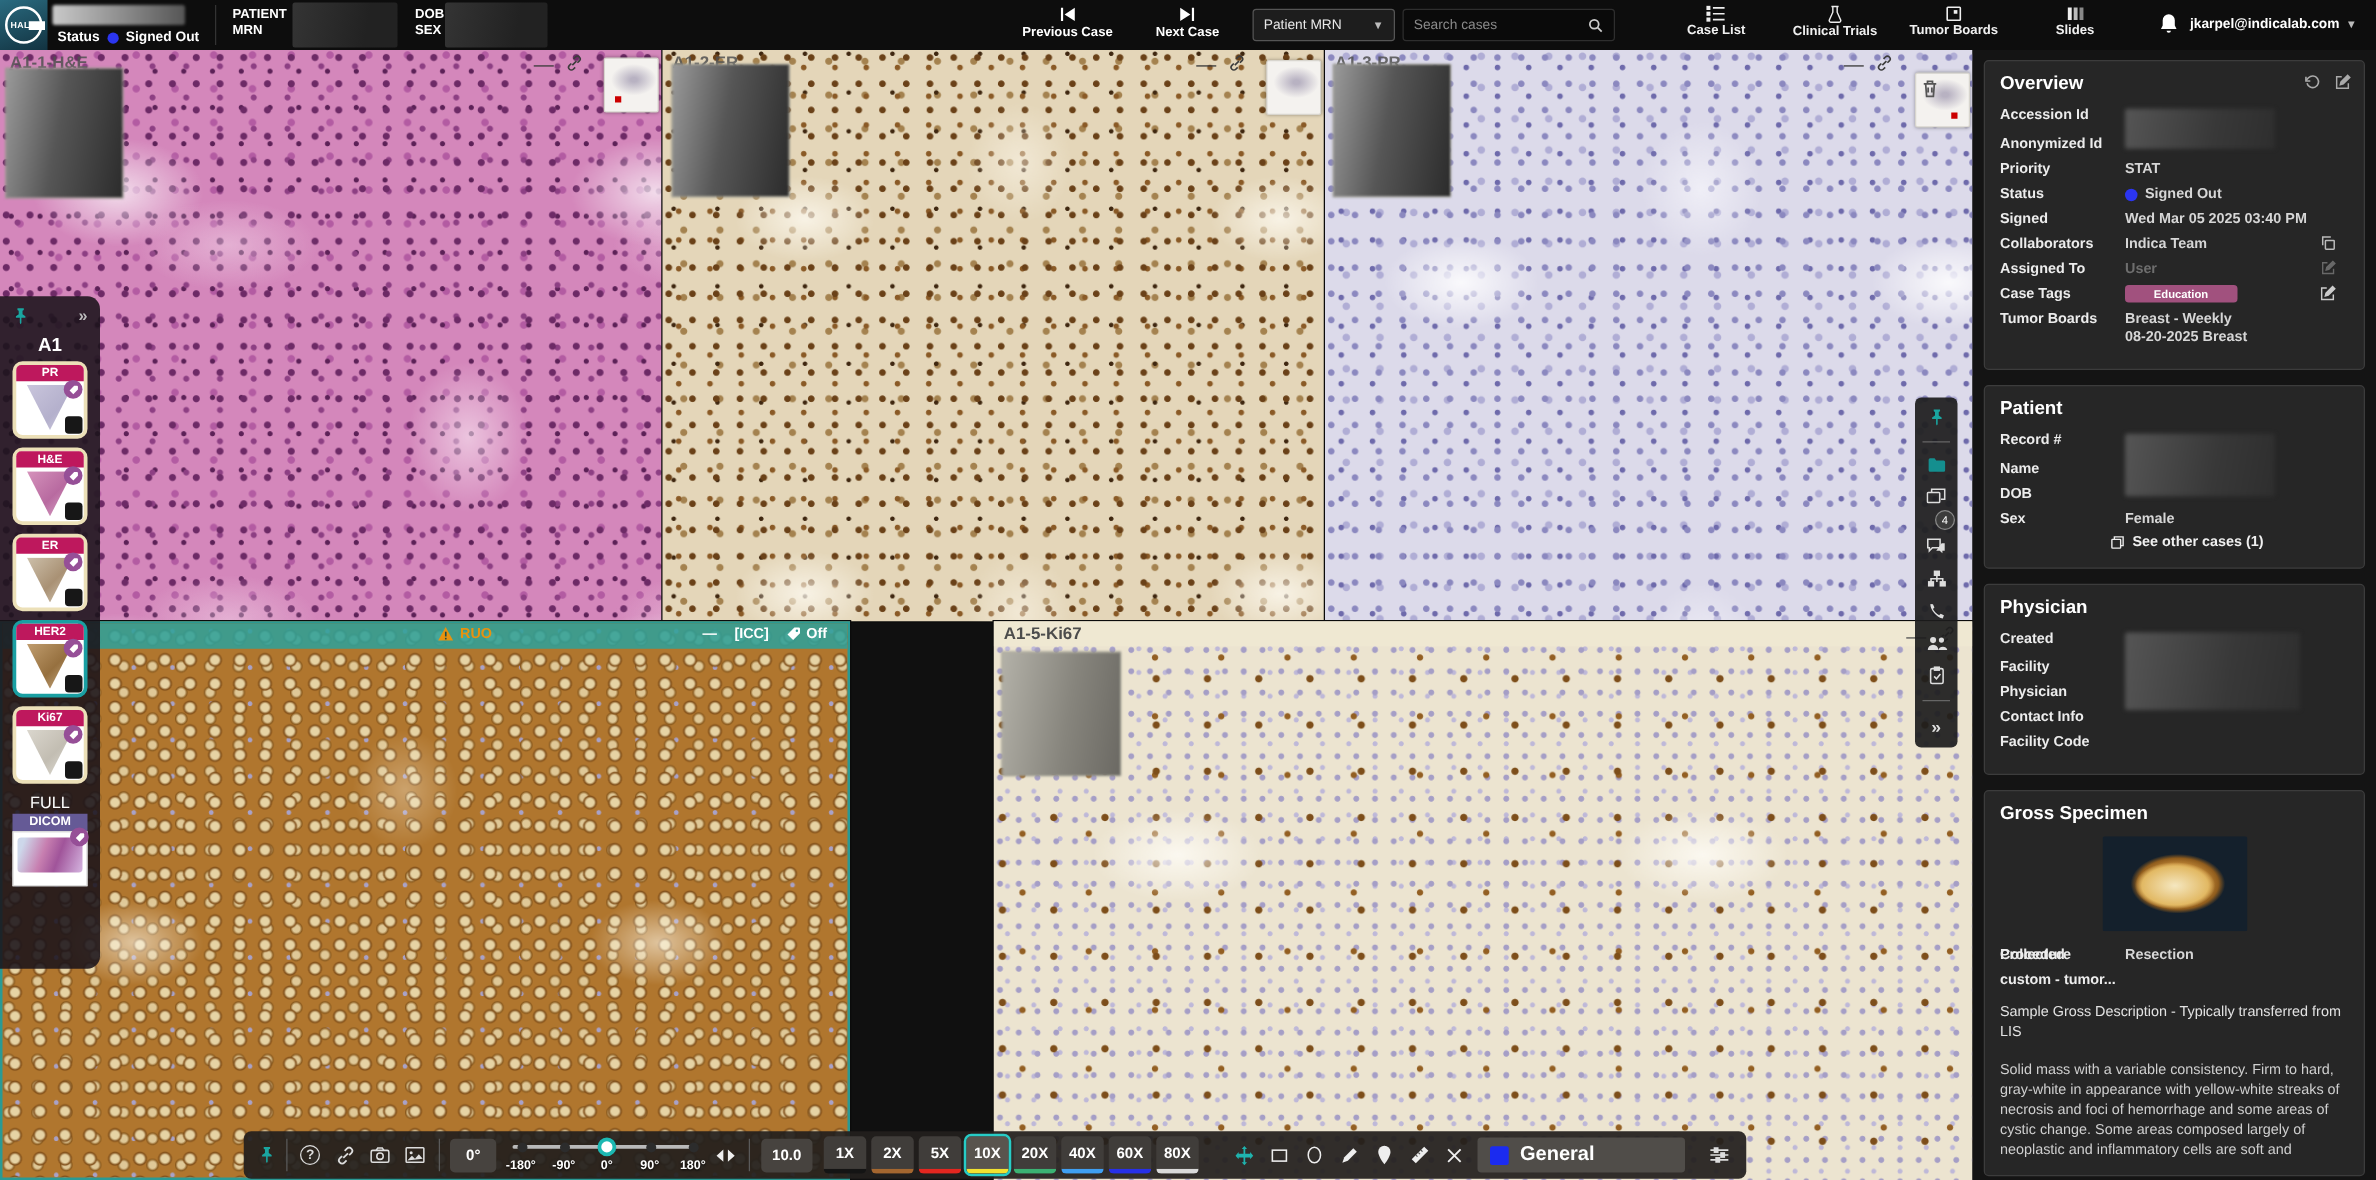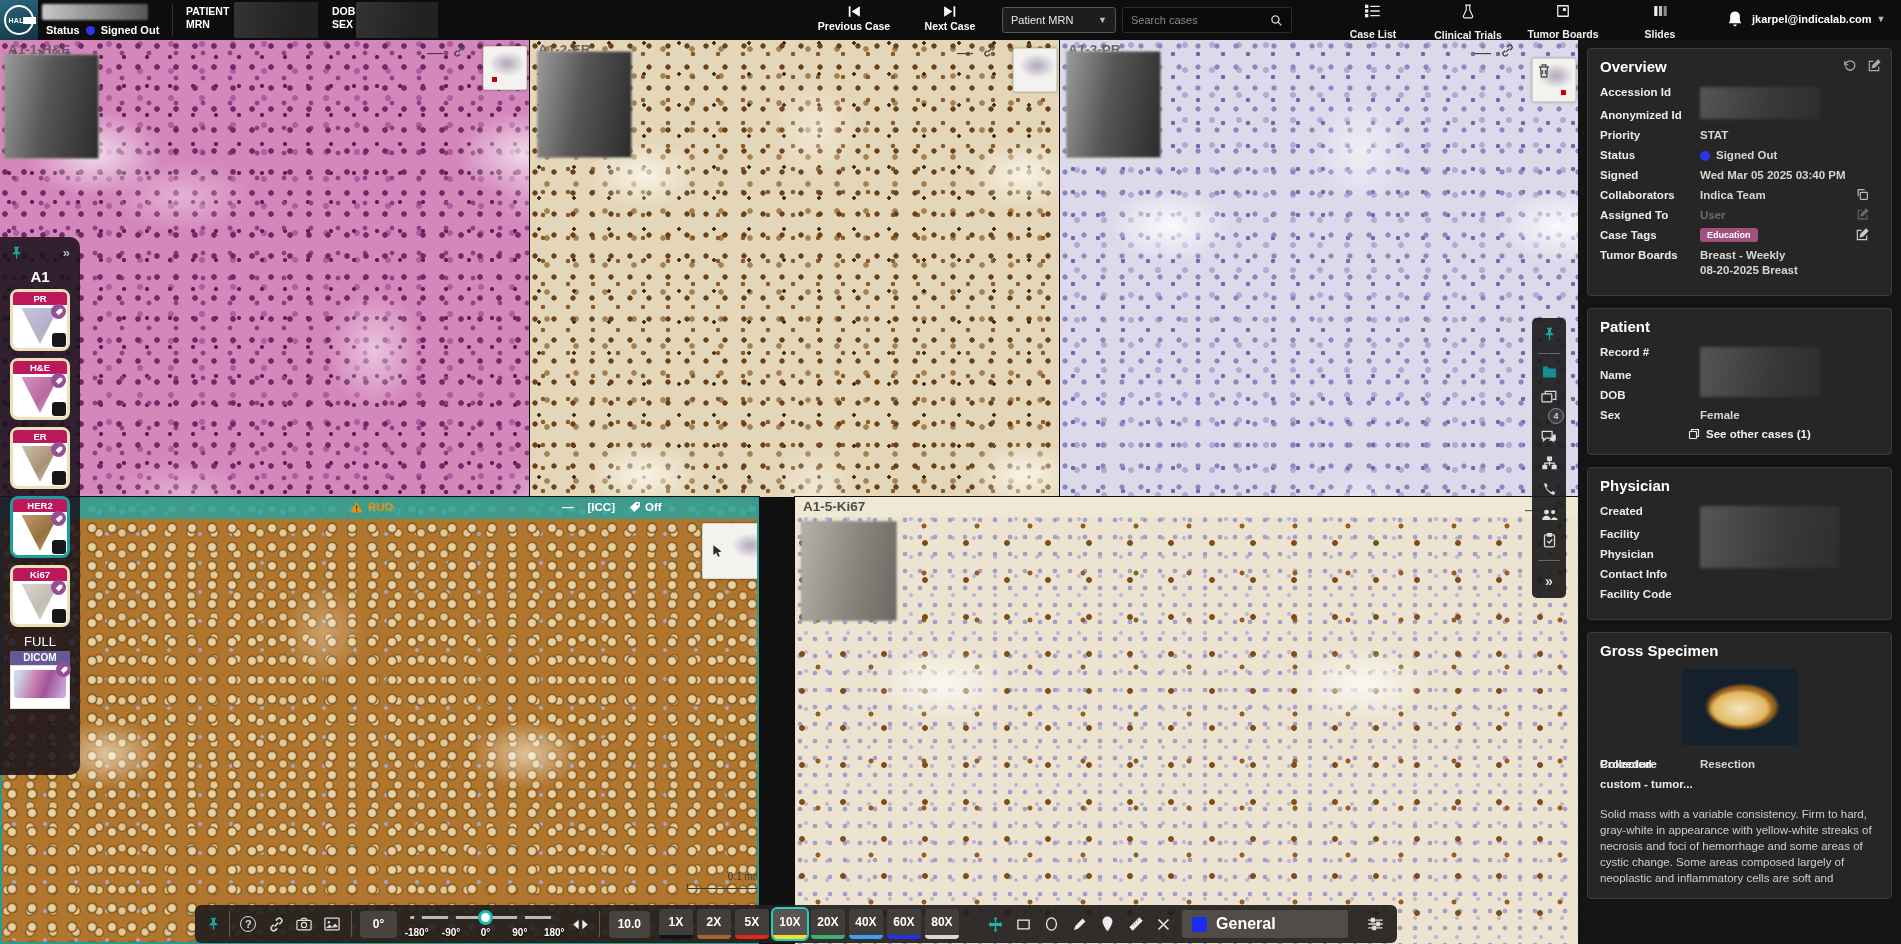--- a/index.html
+++ b/index.html
@@ -31,7 +31,7 @@
     border-radius:3px; color:#e8e8e8; font-size:11px; display:flex; align-items:center; padding:0 8px; justify-content:space-between; }
   .searchbox { position:absolute; top:7px; width:170px; height:26px; background:#0a0a0a; border:1px solid #2e2e2e;
     border-radius:3px; color:#8a8a8a; font-size:11px; display:flex; align-items:center; padding:0 8px; justify-content:space-between; }
-  .nav-item { position:absolute; top:4px; display:flex; flex-direction:column; align-items:center; gap:10px;
+  .nav-item { position:absolute; top:4px; display:flex; flex-direction:column; align-items:center; gap:0;
     color:#f0f0f0; font-size:10.5px; font-weight:bold; cursor:pointer; }
   .email { position:absolute; top:13px; color:#fff; font-size:11px; font-weight:bold; display:flex; gap:5px; align-items:center;}
   .caret { color:#bbb; font-size:9px; }

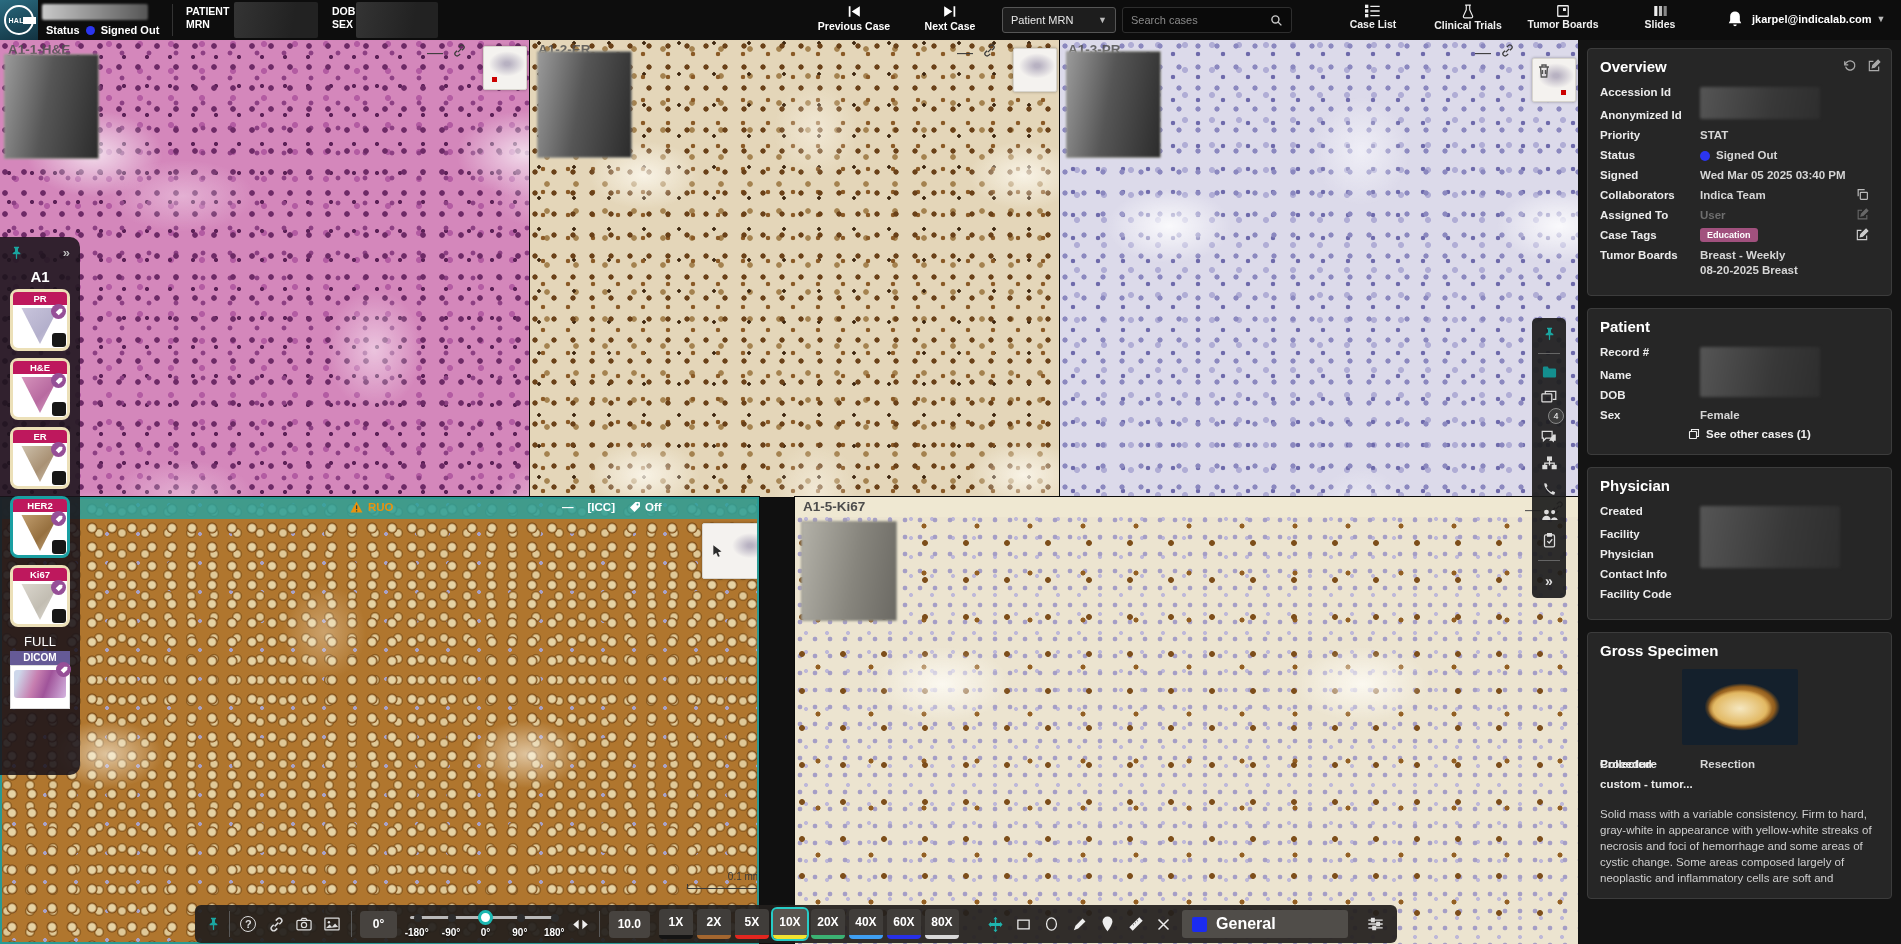--- a/index.html
+++ b/index.html
@@ -135,7 +135,7 @@
   .val { color:#d6d6d6; font-size:11.5px; font-weight:600; line-height:15px; display:flex; align-items:center; gap:6px; }
   .val.dim { color:#6e6e6e; }
   .blur-val { border-radius:2px; background:linear-gradient(100deg,#555,#383838 60%,#2e2e2e); filter:blur(1.6px); }
-  .tagpill { color:#fff; font-size:9px; font-weight:bold; padding:2px 7px; border-radius:3px; }
+  .tagpill { color:#fff; font-size:9px; font-weight:bold; padding:2px 23px; border-radius:3px; }
   .row-icon { position:absolute; right:10px; color:#999; }
   .othercases { margin:4px 0 2px 88px; color:#f0f0f0; font-size:11.5px; font-weight:bold; display:flex; gap:6px; align-items:center; cursor:pointer; }
   .gross-img { width:116px; height:76px; margin:2px auto 12px; border-radius:2px;

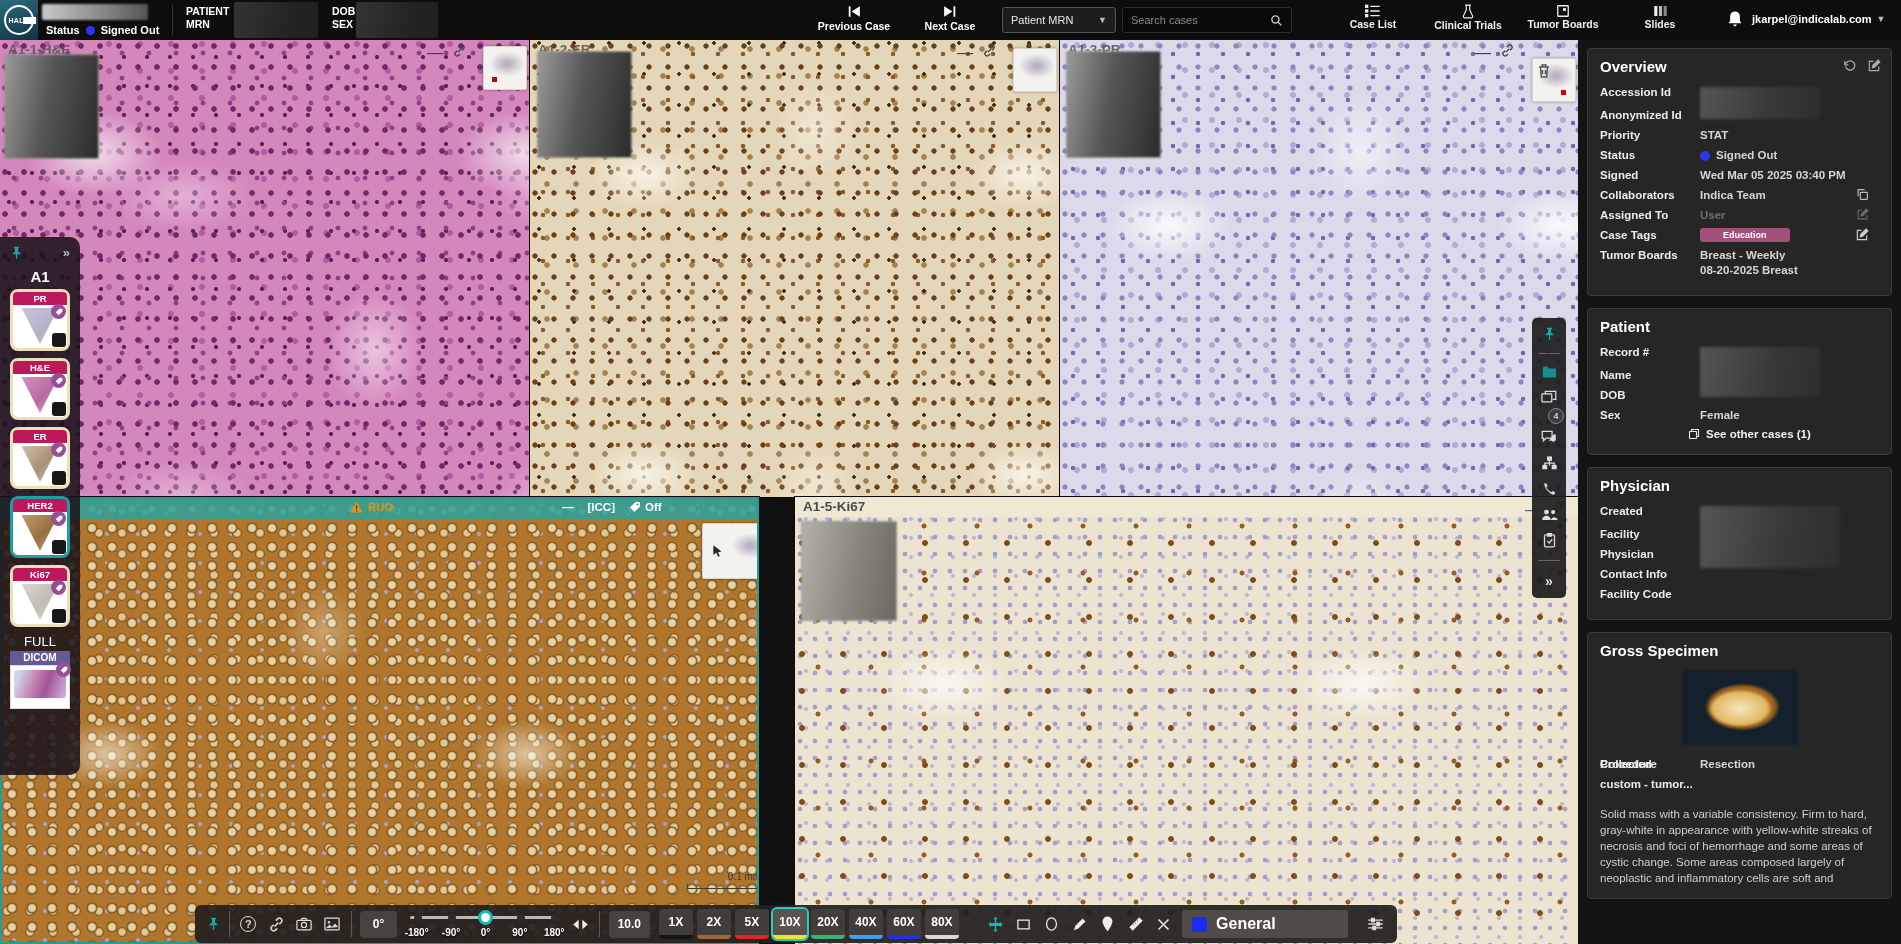--- a/index.html
+++ b/index.html
@@ -225,7 +225,7 @@
   <div class="label-blur" style="left:6px;top:11px;width:95px;height:107px;"></div>
 </div>
 
-<div class="vp t-her2" id="vp-her2" style="left:0;top:497px;width:759px;height:447px;">
+<div class="vp t-her2" id="vp-her2" style="left:0;top:497px;width:680px;height:447px;">
   <div class="her2-head">
     <div class="ruo">
       <span>

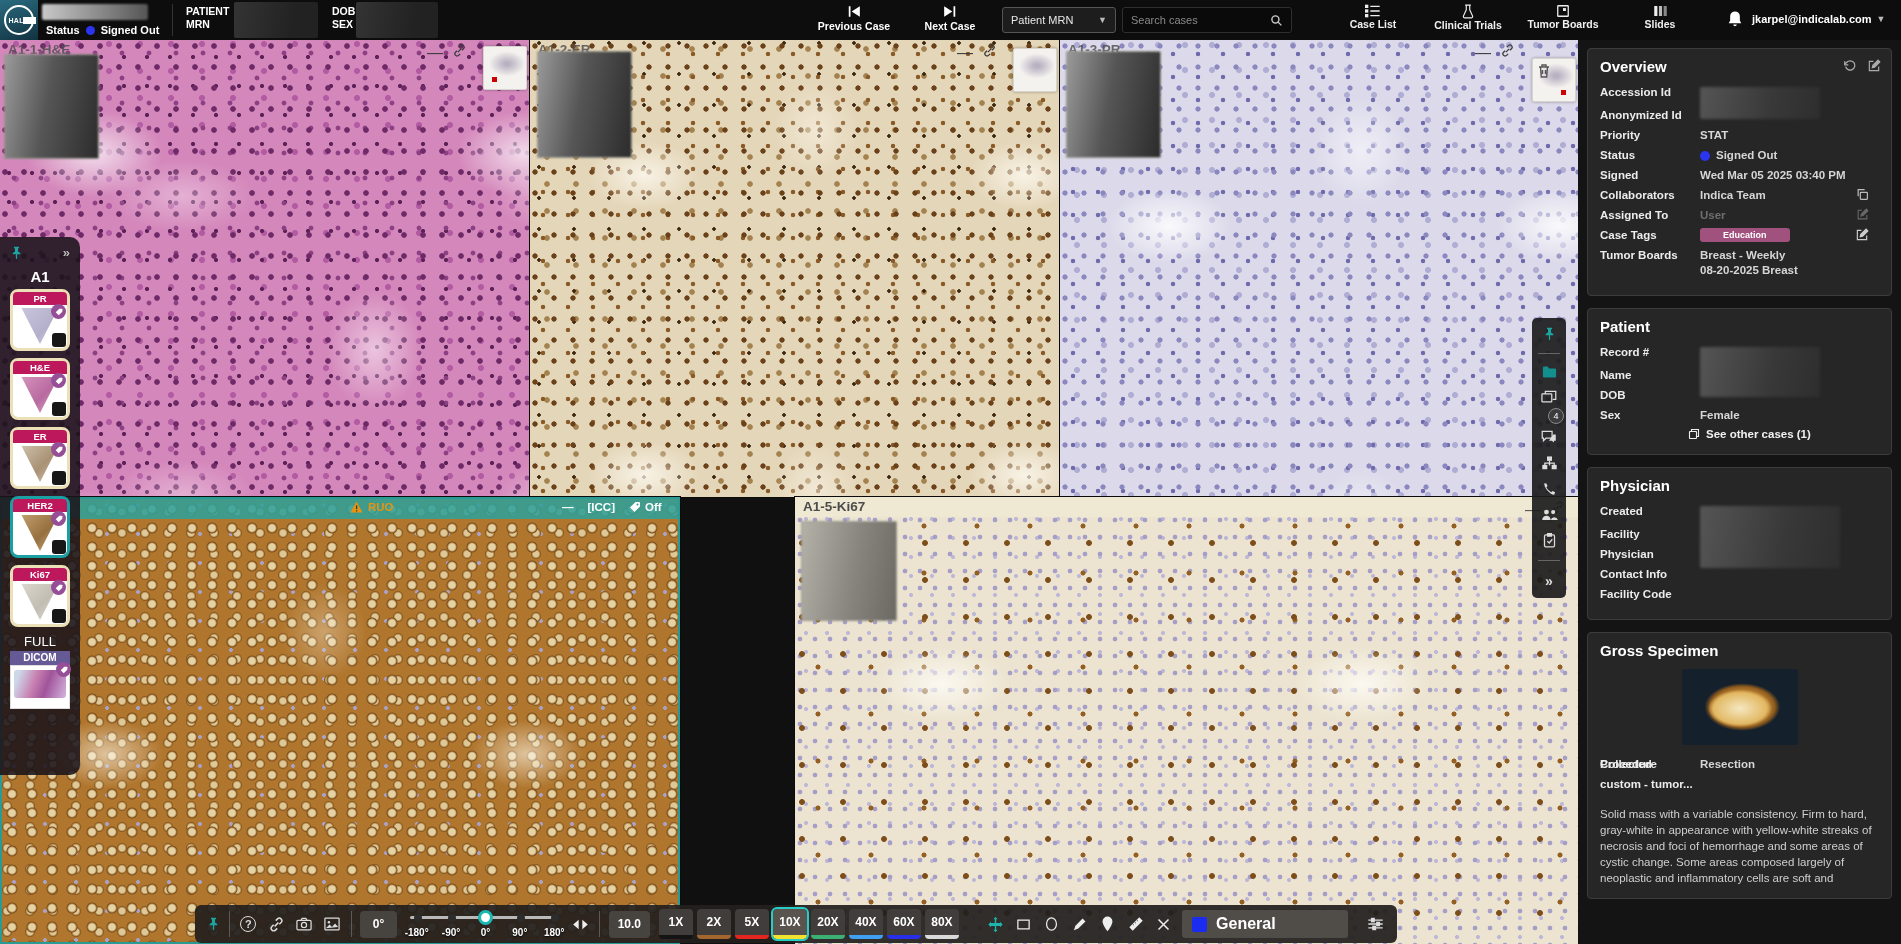--- a/index.html
+++ b/index.html
@@ -644,6 +644,7 @@
     <div class="row">
         <span class="lab" style="width:160px;flex-basis:160px;">custom - tumor...</span>
       </div>
+    <div class="desc-h">Sample Gross Description - Typically transferred from LIS</div>
     <div class="desc-b">Solid mass with a variable consistency. Firm to hard, gray-white in appearance with yellow-white streaks of necrosis and foci of hemorrhage and some areas of cystic change. Some areas composed largely of neoplastic and inflammatory cells are soft and</div>
   </div>
 </div>

